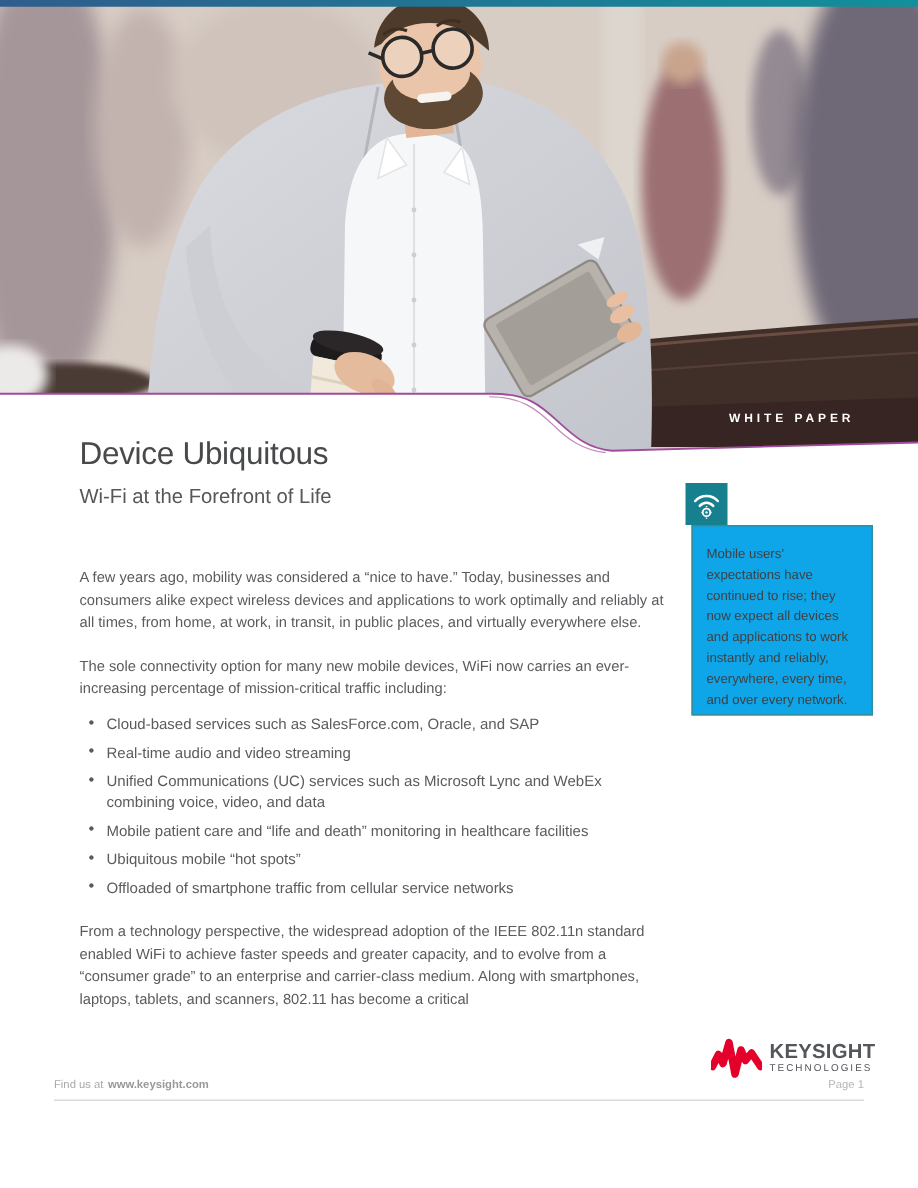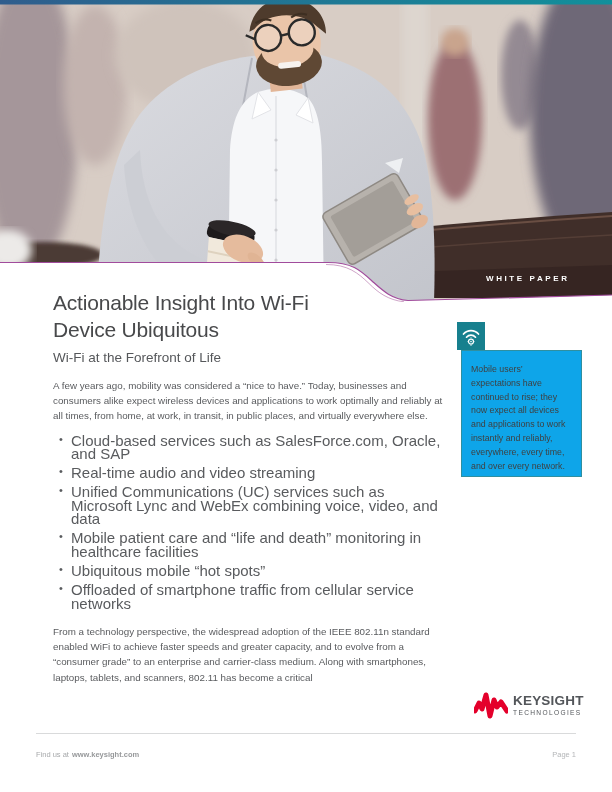--- a/index.html
+++ b/index.html
@@ -177,7 +177,6 @@
   <div class="wp-badge">WHITE PAPER</div>
 
   <div class="title-block">
-    <div class="title-line">Actionable Insight Into Wi-Fi</div>
     <div class="title-line">Device Ubiquitous</div>
     <div class="subtitle">Wi-Fi at the Forefront of Life</div>
   </div>

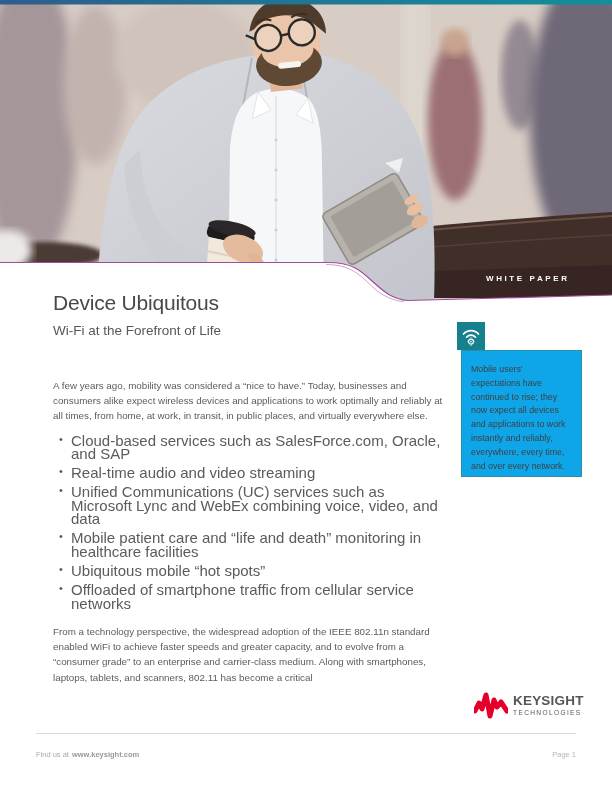--- a/index.html
+++ b/index.html
@@ -196,6 +196,7 @@
 
   <div class="content">
     <p>A few years ago, mobility was considered a “nice to have.” Today, businesses and consumers alike expect wireless devices and applications to work optimally and reliably at all times, from home, at work, in transit, in public places, and virtually everywhere else.</p>
+    <p>The sole connectivity option for many new mobile devices, WiFi now carries an ever-increasing percentage of mission-critical traffic including:</p>
     <ul class="bullets">
       <li>Cloud-based services such as SalesForce.com, Oracle, and SAP</li>
       <li>Real-time audio and video streaming</li>

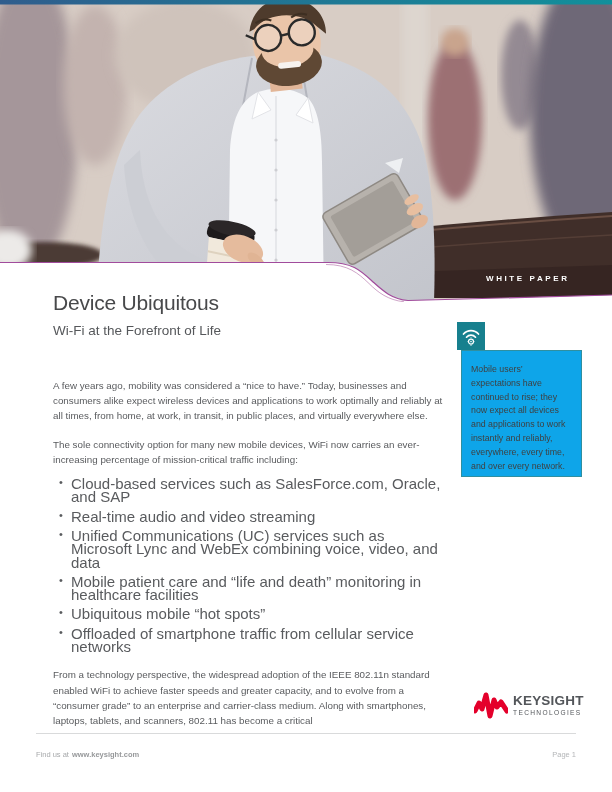--- a/index.html
+++ b/index.html
@@ -37,7 +37,7 @@
   .content p + p{margin-top:13px;}
   ul.bullets{margin:10px 0 0 0;padding:0 0 0 18px;list-style:none;}
   ul.bullets li{
-    position:relative;font-size:15px;line-height:13.4px;color:#595b5e;margin-bottom:5.8px;
+    position:relative;font-size:10px;line-height:13.4px;color:#595b5e;margin-bottom:5.8px;
   }
   ul.bullets li::before{
     content:"•";position:absolute;left:-12px;top:-1px;font-size:11px;color:#595b5e;

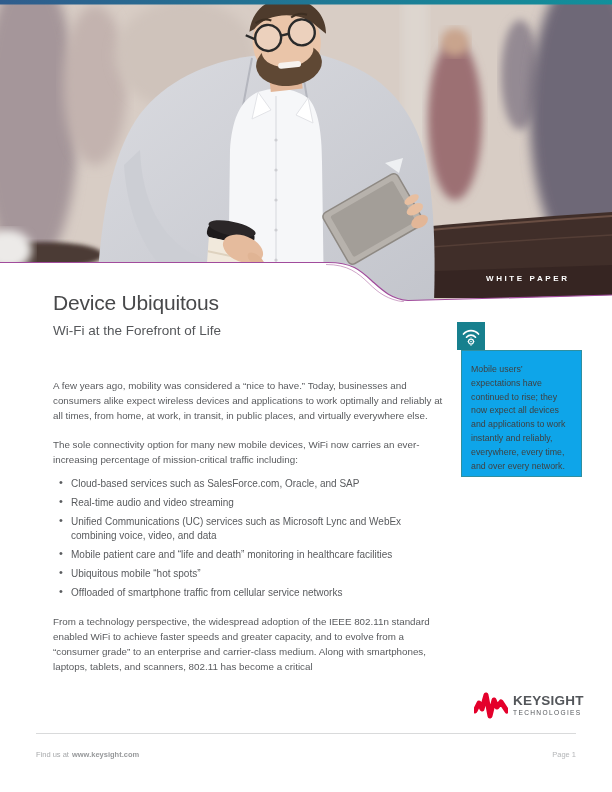--- a/index.html
+++ b/index.html
@@ -57,7 +57,7 @@
     font-size:7.5px;color:#a7a9ab;
   }
   .footer .url{font-weight:bold;color:#97999b;margin-left:3px;text-decoration:none;cursor:pointer;}
-  .footer .pageno{color:#b4b6b8;margin-top:32px;}
+  .footer .pageno{color:#b4b6b8;}
 </style>
 </head>
 <body>

